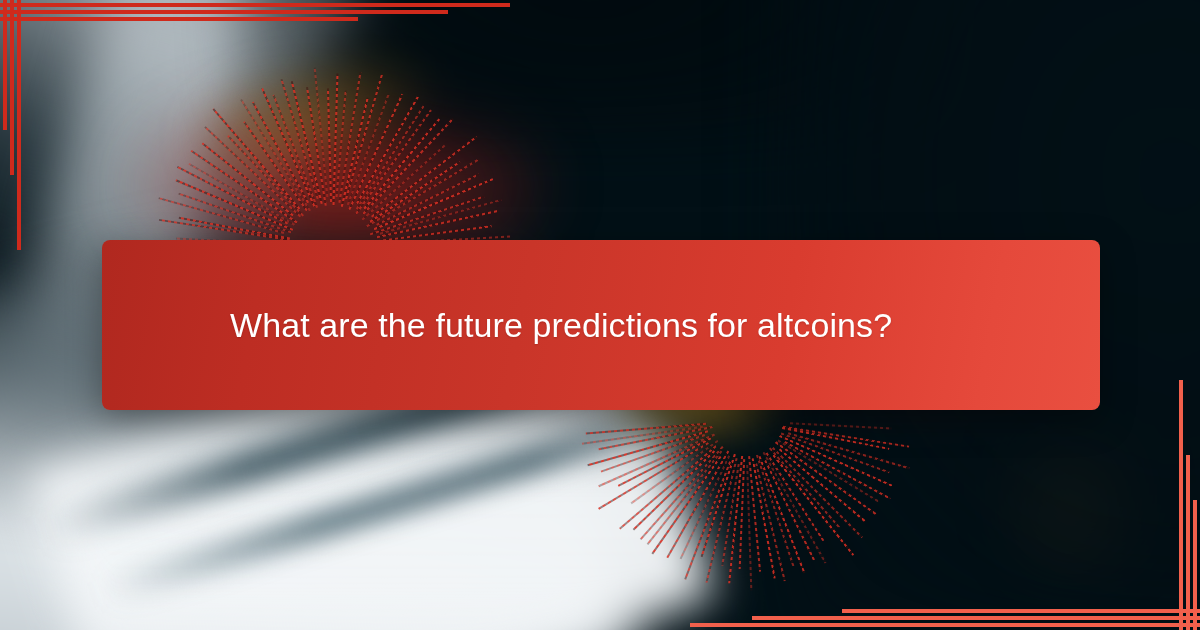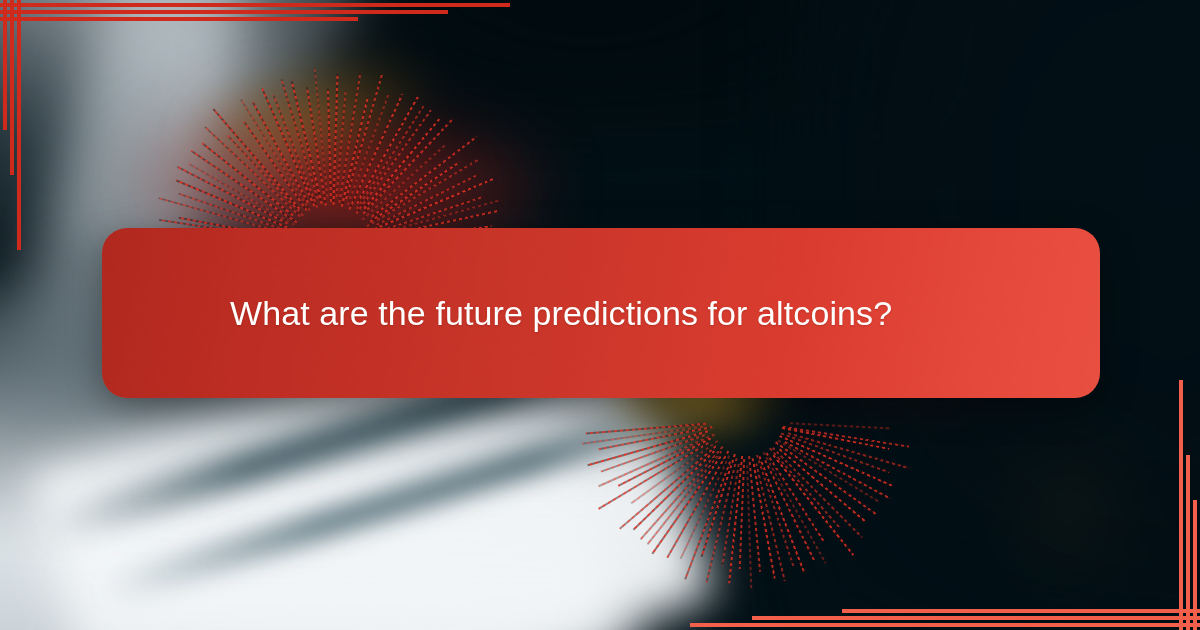--- a/index.html
+++ b/index.html
@@ -214,10 +214,10 @@
   #question-card {
     position: absolute;
     left: 102px;
-    top: 228px;
+    top: 240px;
     width: 998px;
     height: 170px;
-    border-radius: 25px;
+    border-radius: 8px;
     background: linear-gradient(100deg,
         #b0281f 0%,
         #bd2d23 16%,

